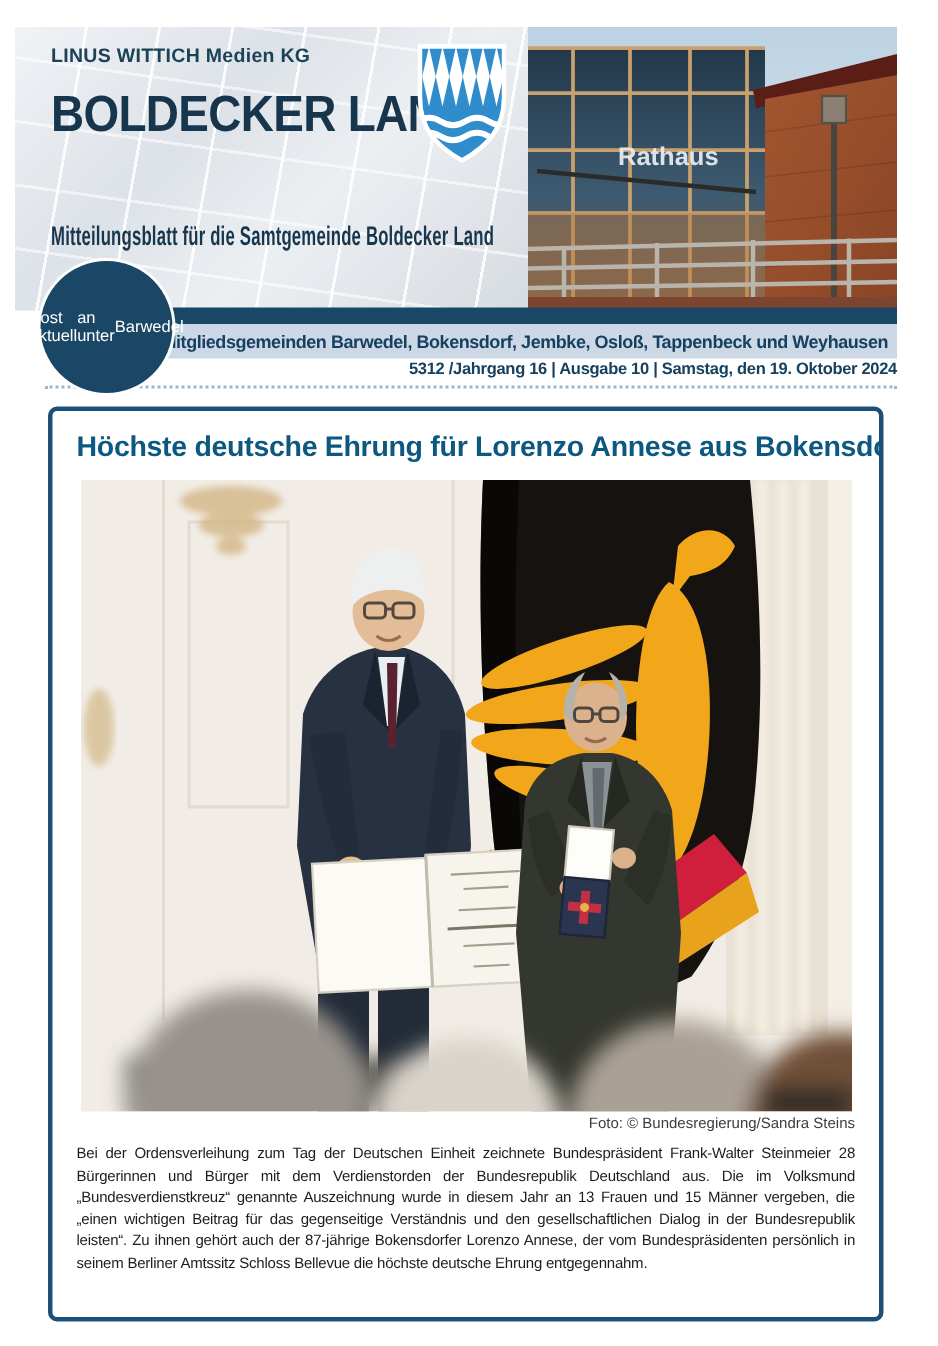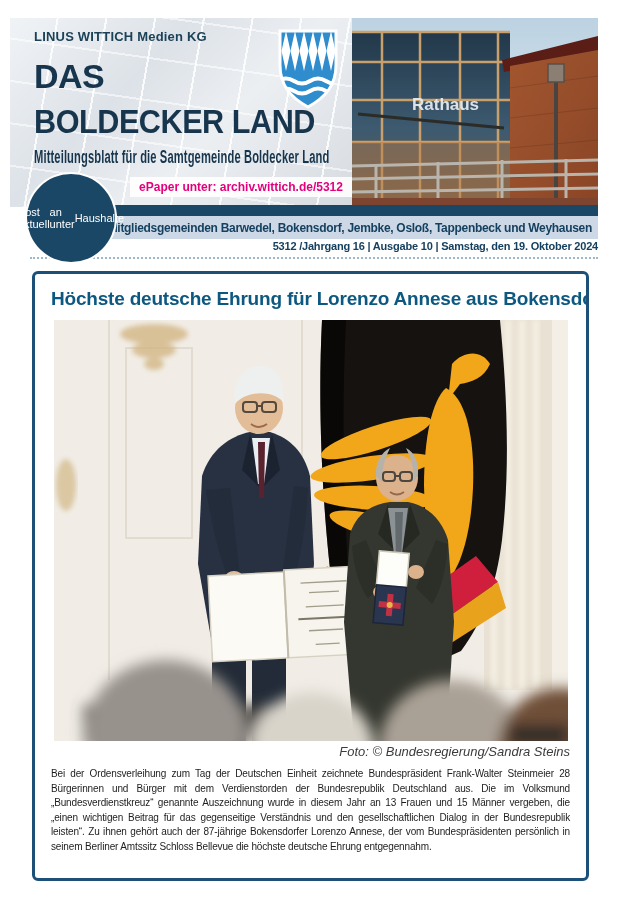--- a/index.html
+++ b/index.html
@@ -59,7 +59,6 @@
     <div class="publisher">LINUS WITTICH Medien KG</div>
 
     <div class="title-block">
-      <div class="title-line">DAS</div>
       <div class="title-line title-line2">BOLDECKER LAND</div>
     </div>
 

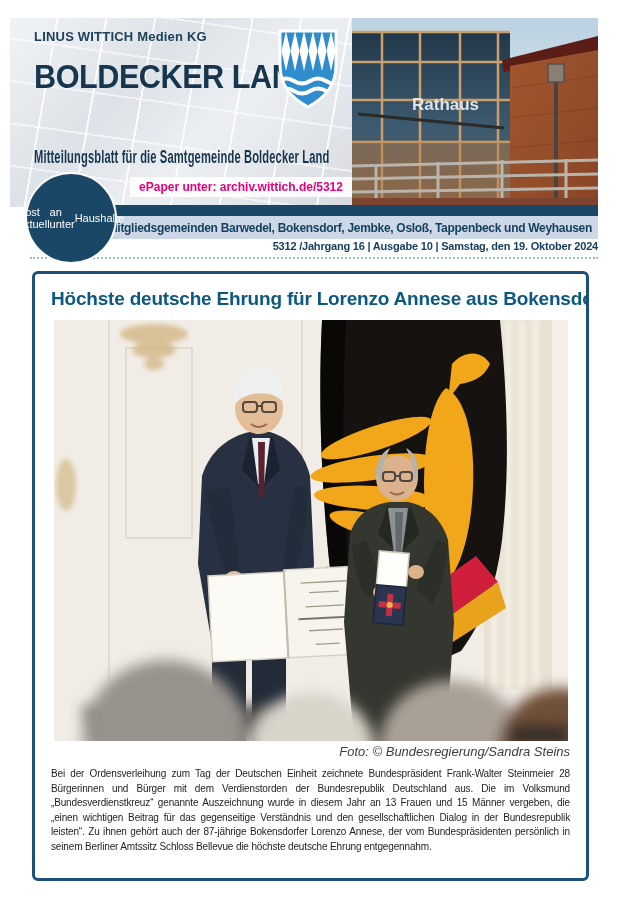--- a/index.html
+++ b/index.html
@@ -64,9 +64,6 @@
 
     <div class="subtitle">Mitteilungsblatt für die Samtgemeinde Boldecker Land</div>
 
-    <div class="epaper-strip">
-      <span>ePaper unter: archiv.wittich.de/5312</span>
-    </div>
 
     <svg class="crest" viewBox="0 0 64 84">
       <defs>

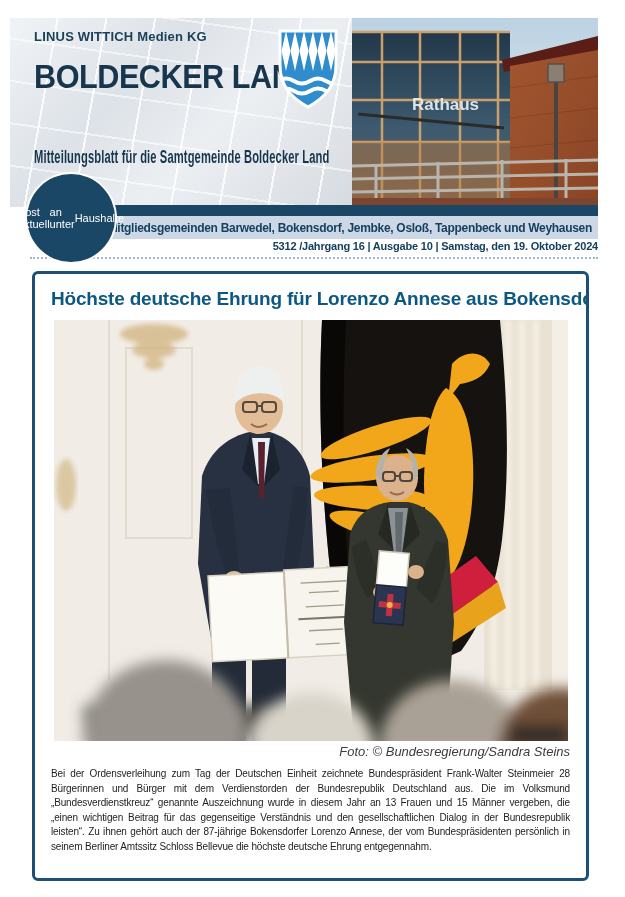--- a/index.html
+++ b/index.html
@@ -155,7 +155,7 @@
     </svg>
     <div class="bline">Post aktuell</div>
     <div class="bline">an unter</div>
-    <div class="bline">Haushalte</div>
+    <div class="bline">Barwedel</div>
   </div>
 
   <div class="dotted-rule"></div>

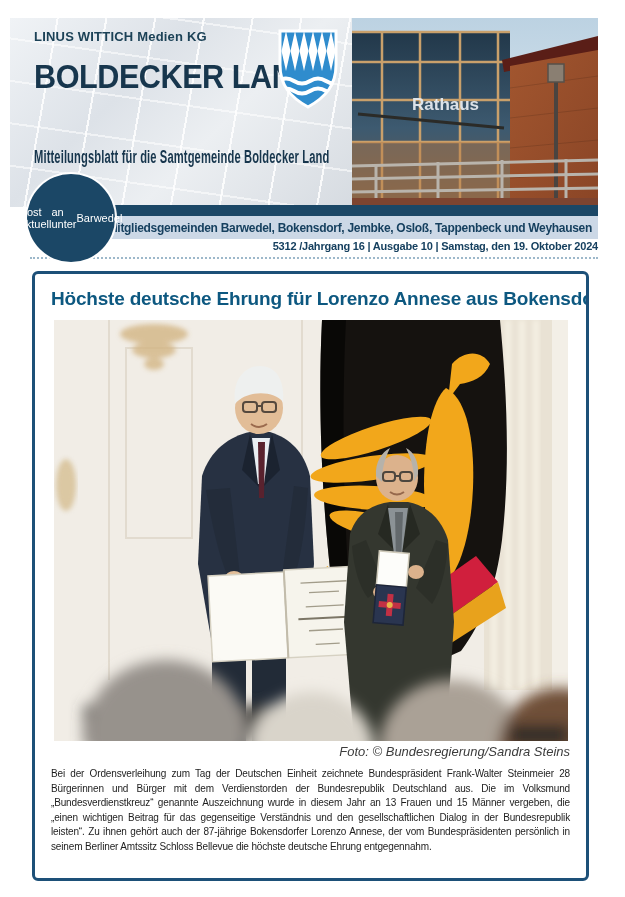--- a/index.html
+++ b/index.html
@@ -45,7 +45,7 @@
     box-sizing:border-box;padding:10px 16px 8px 16px;overflow:hidden;background:#fff;}
   .headline{margin:4px 0 10px 0;text-align:center;font-size:19px;font-weight:700;color:#0d5880;letter-spacing:-.2px;white-space:nowrap;}
   .photo-wrap{width:514px;height:421px;margin:0 auto;overflow:hidden;background:#f1ede6;}
-  .credit{margin-top:3px;text-align:right;font-size:13px;font-style:italic;color:#3c3c3c;}
+  .credit{margin-top:3px;text-align:right;font-size:10px;color:#3c3c3c;}
   .body-text{margin-top:8px;font-size:10px;line-height:14.5px;color:#1d1d1d;text-align:justify;letter-spacing:-.15px;}
 </style>
 </head>

